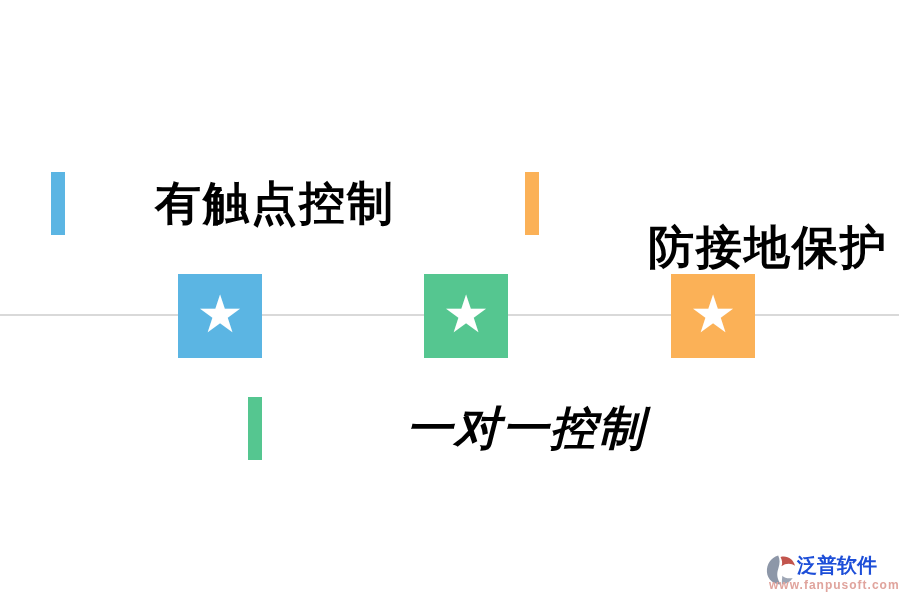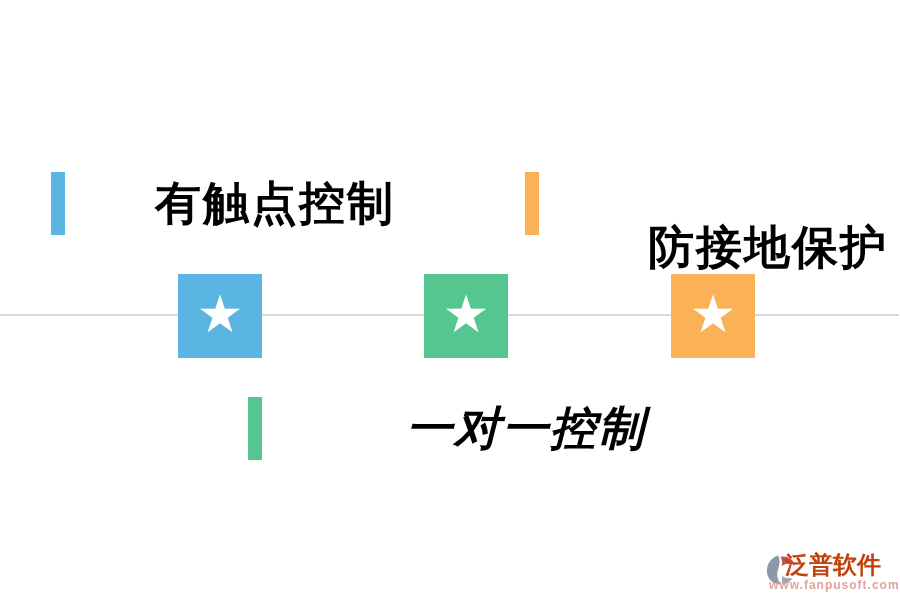--- a/index.html
+++ b/index.html
@@ -85,11 +85,11 @@
   }
   .logo-name {
     position: absolute;
-    left: 21px;
+    left: 33px;
     top: 0;
-    font-size: 24px;
+    font-size: 20px;
     font-weight: 700;
-    color: #c2410c;
+    color: #1d4ed8;
     white-space: nowrap;
     line-height: 28px;
   }

